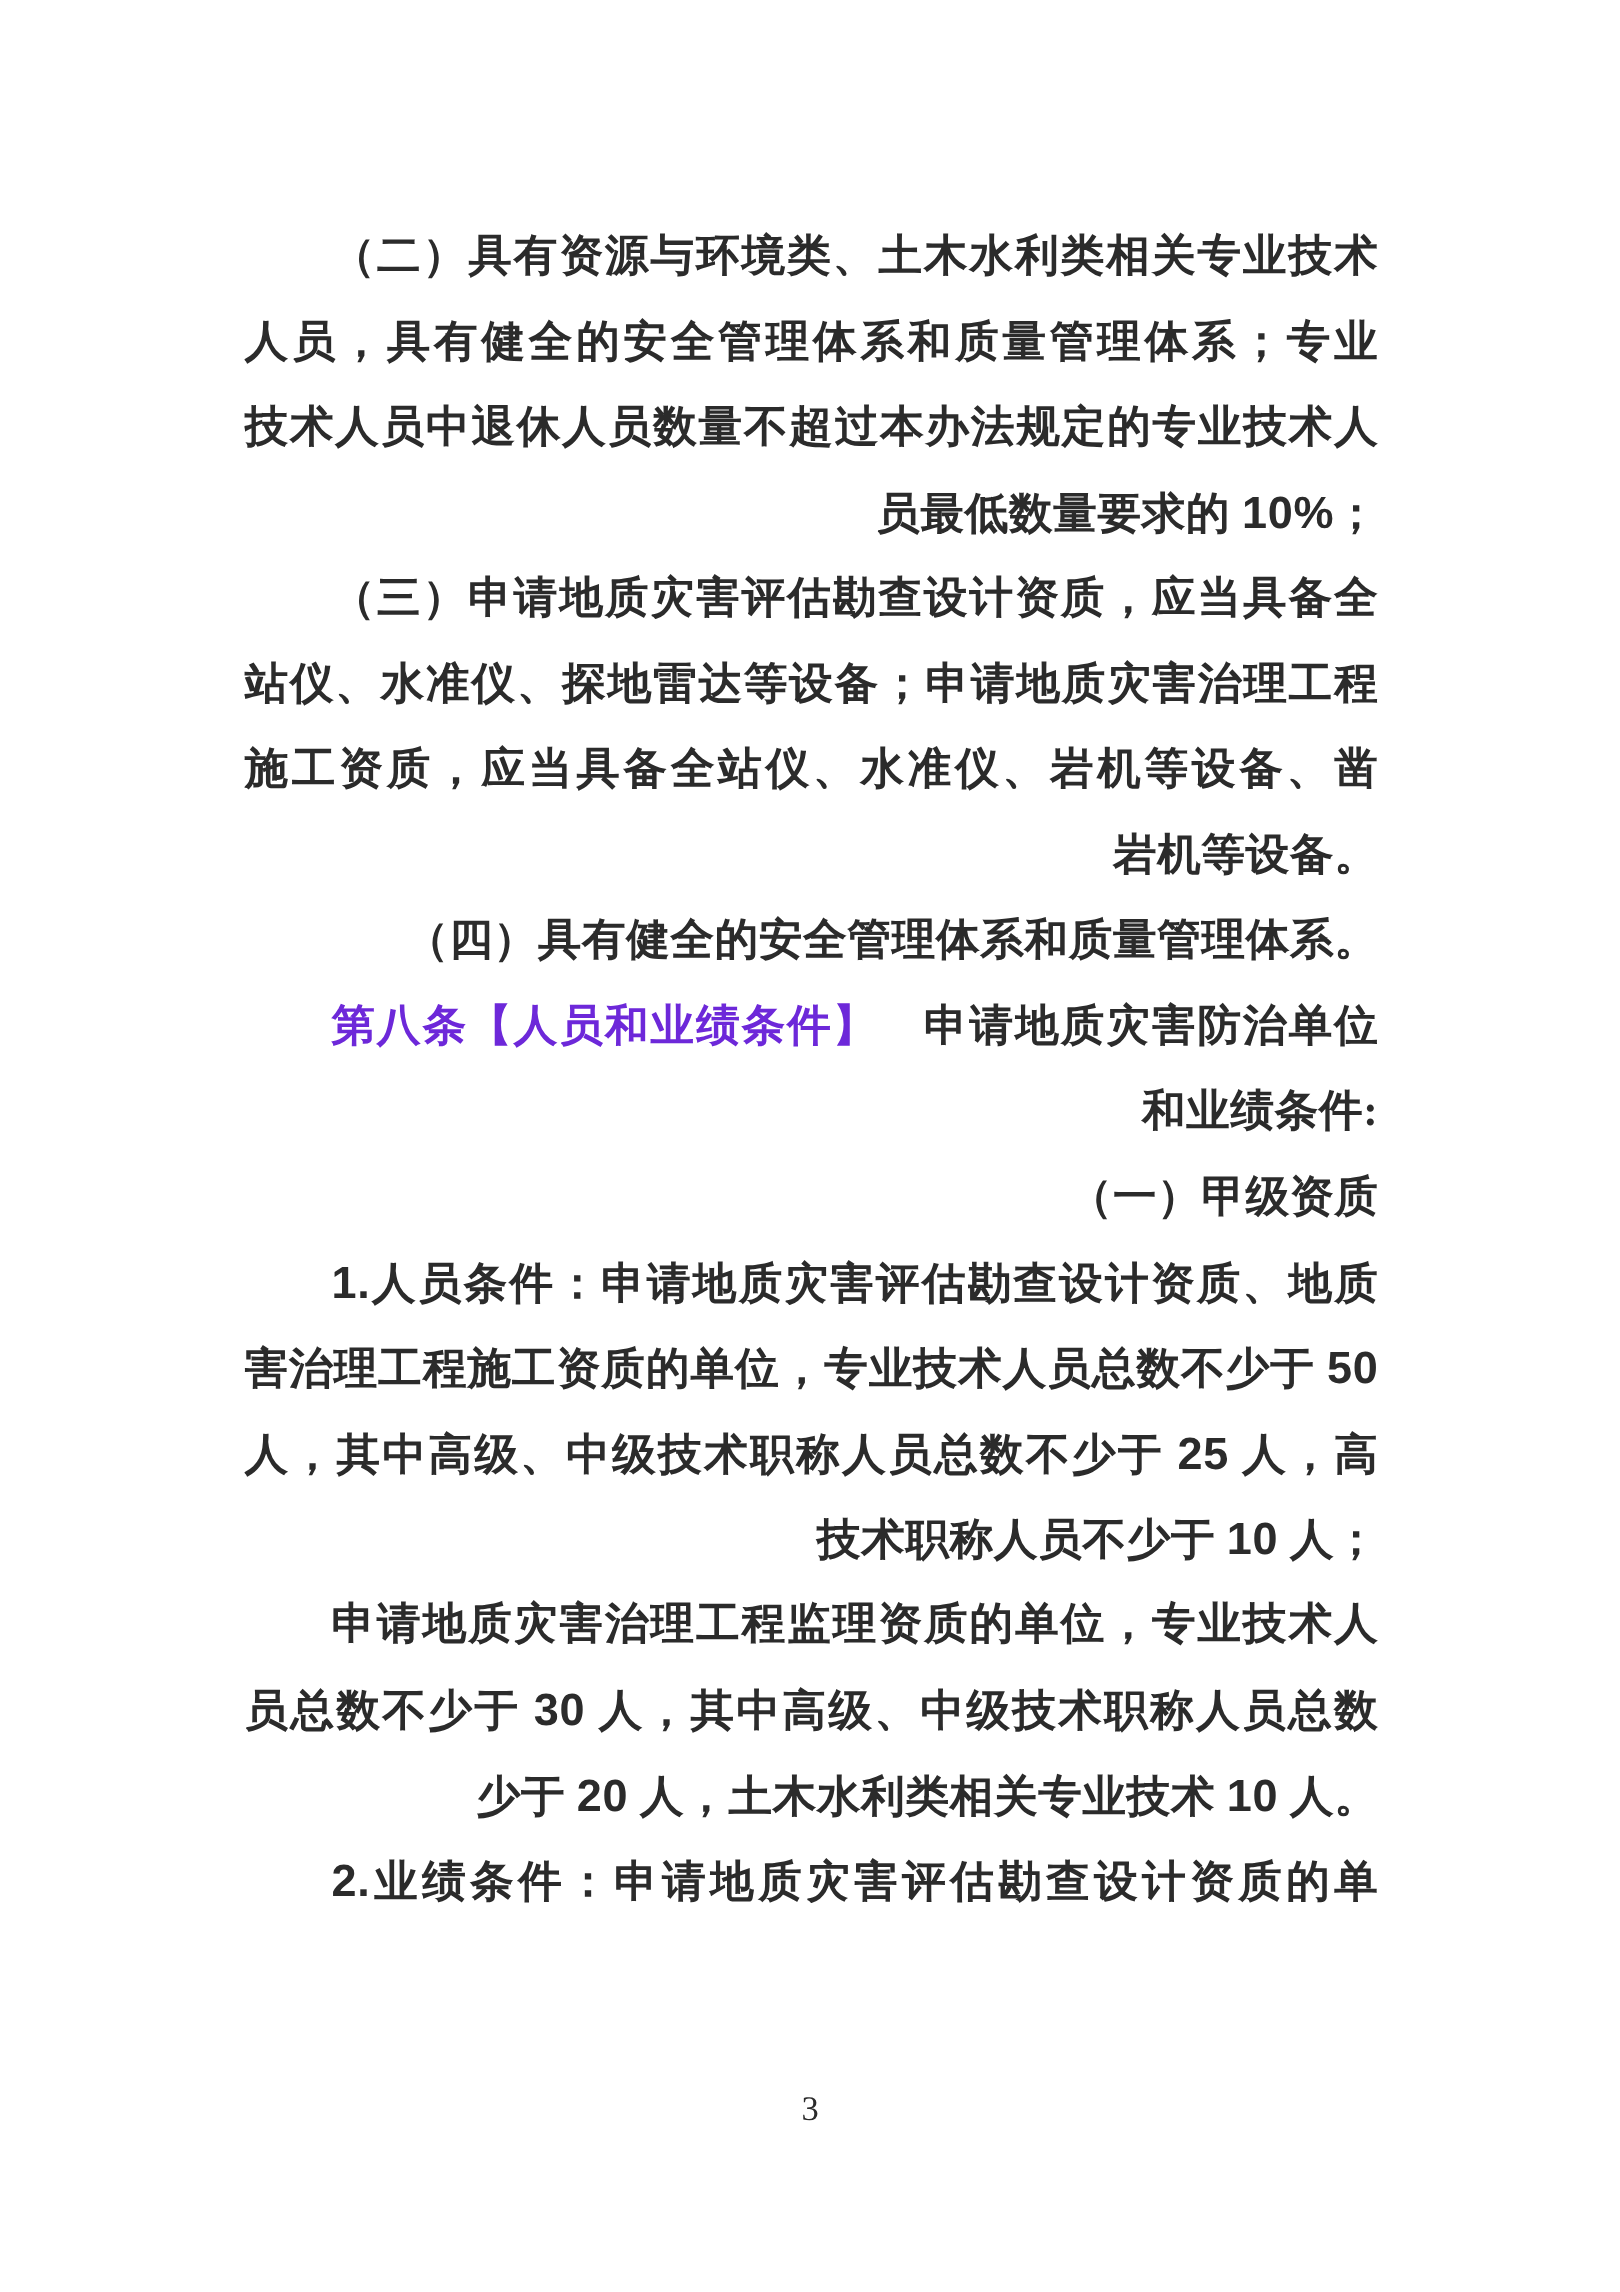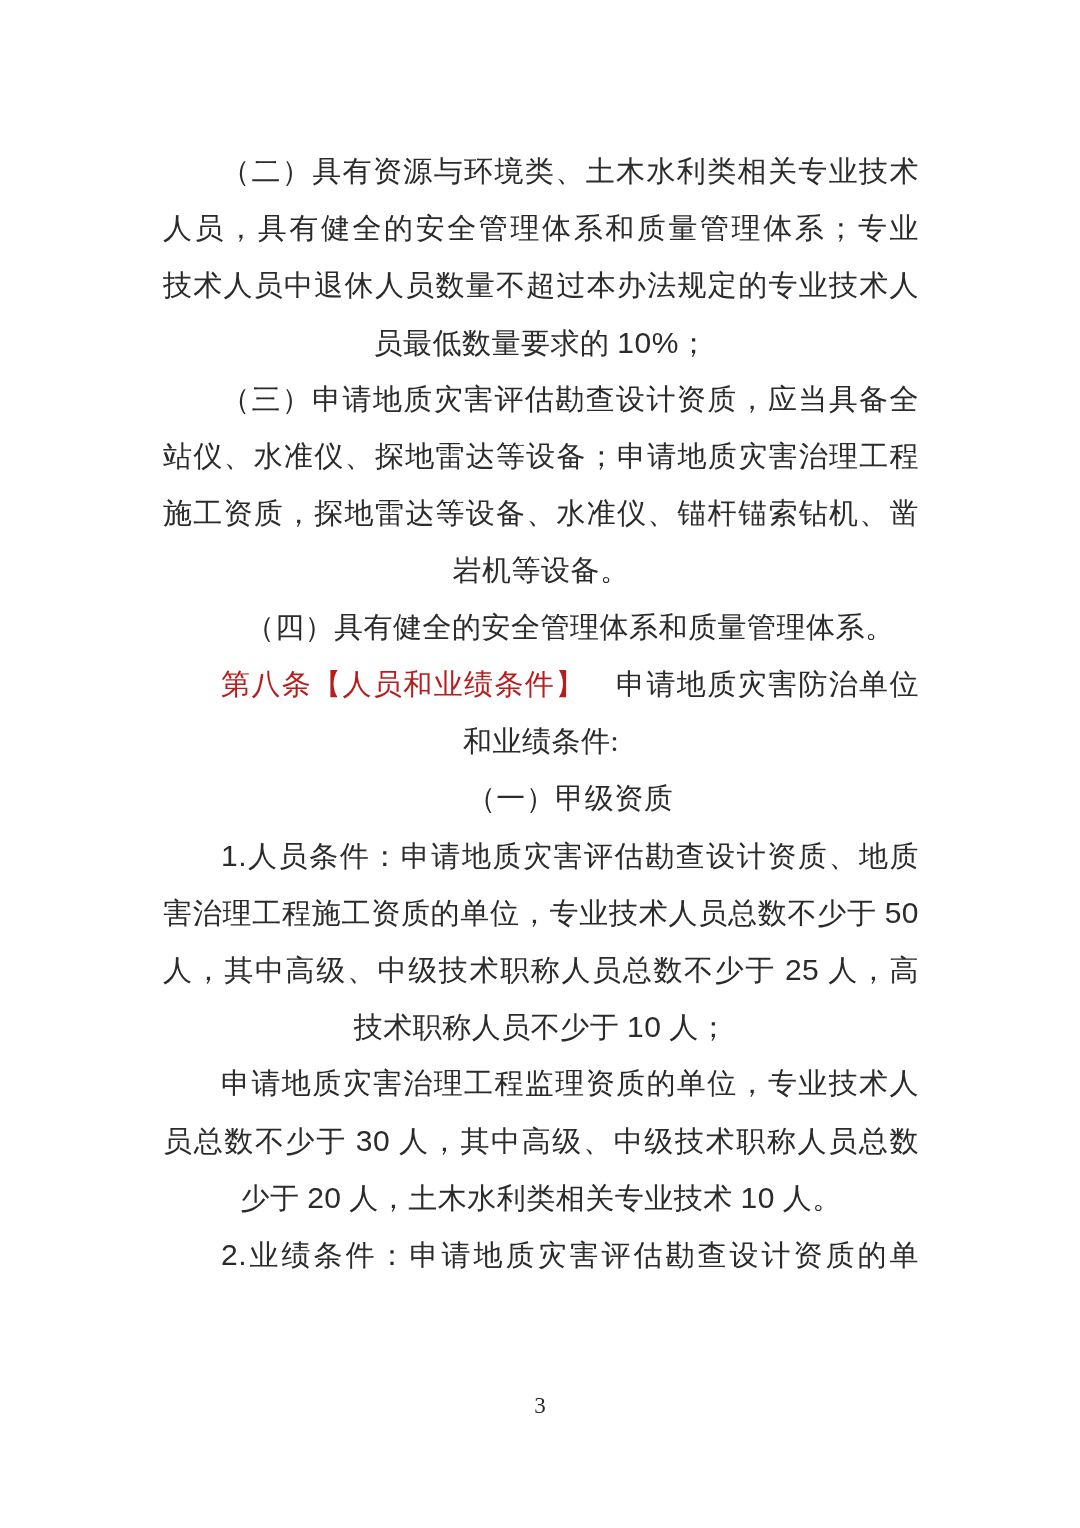--- a/index.html
+++ b/index.html
@@ -40,7 +40,7 @@
     text-align-last: justify;
   }
   .line.indent { padding-left: 58px; }
-  .seg { font-weight: normal; }
+  .seg { font-weight: bold; }
   .seg.bold {
     font-weight: 400;
     color: #b91c1c;

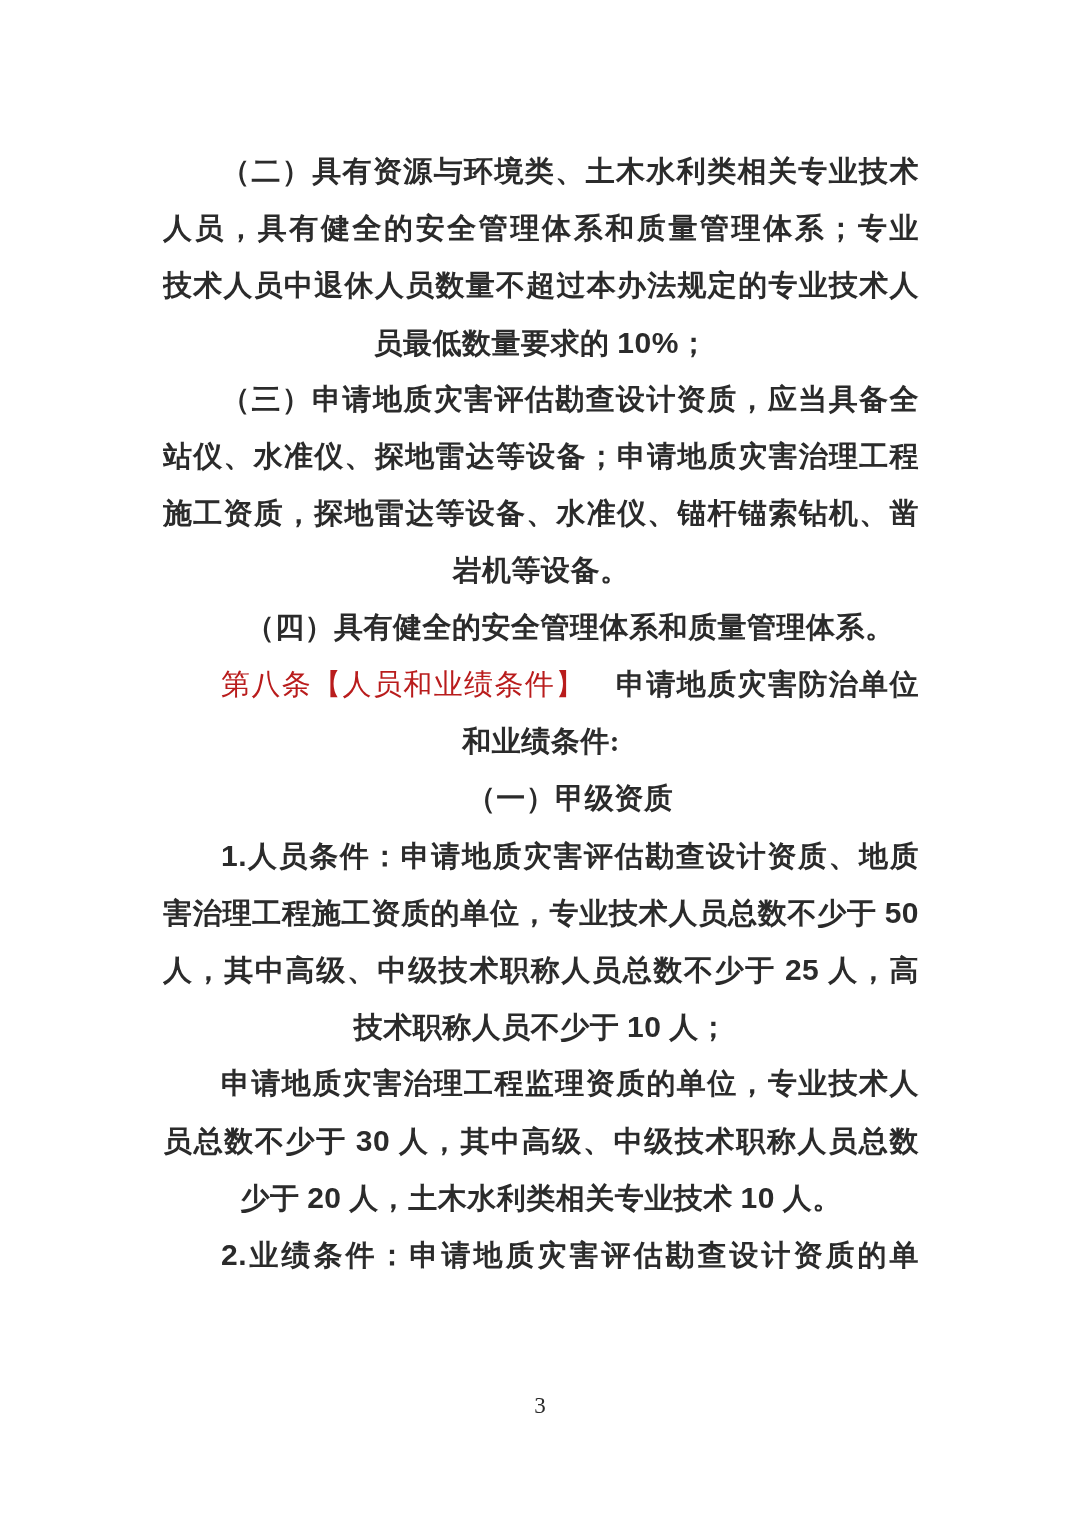--- a/index.html
+++ b/index.html
@@ -32,7 +32,7 @@
     line-height: 57px;
     height: 57px;
     letter-spacing: 0.5px;
-    text-align: center;
+    text-align: right;
     overflow: hidden;
   }
   .line.fill {

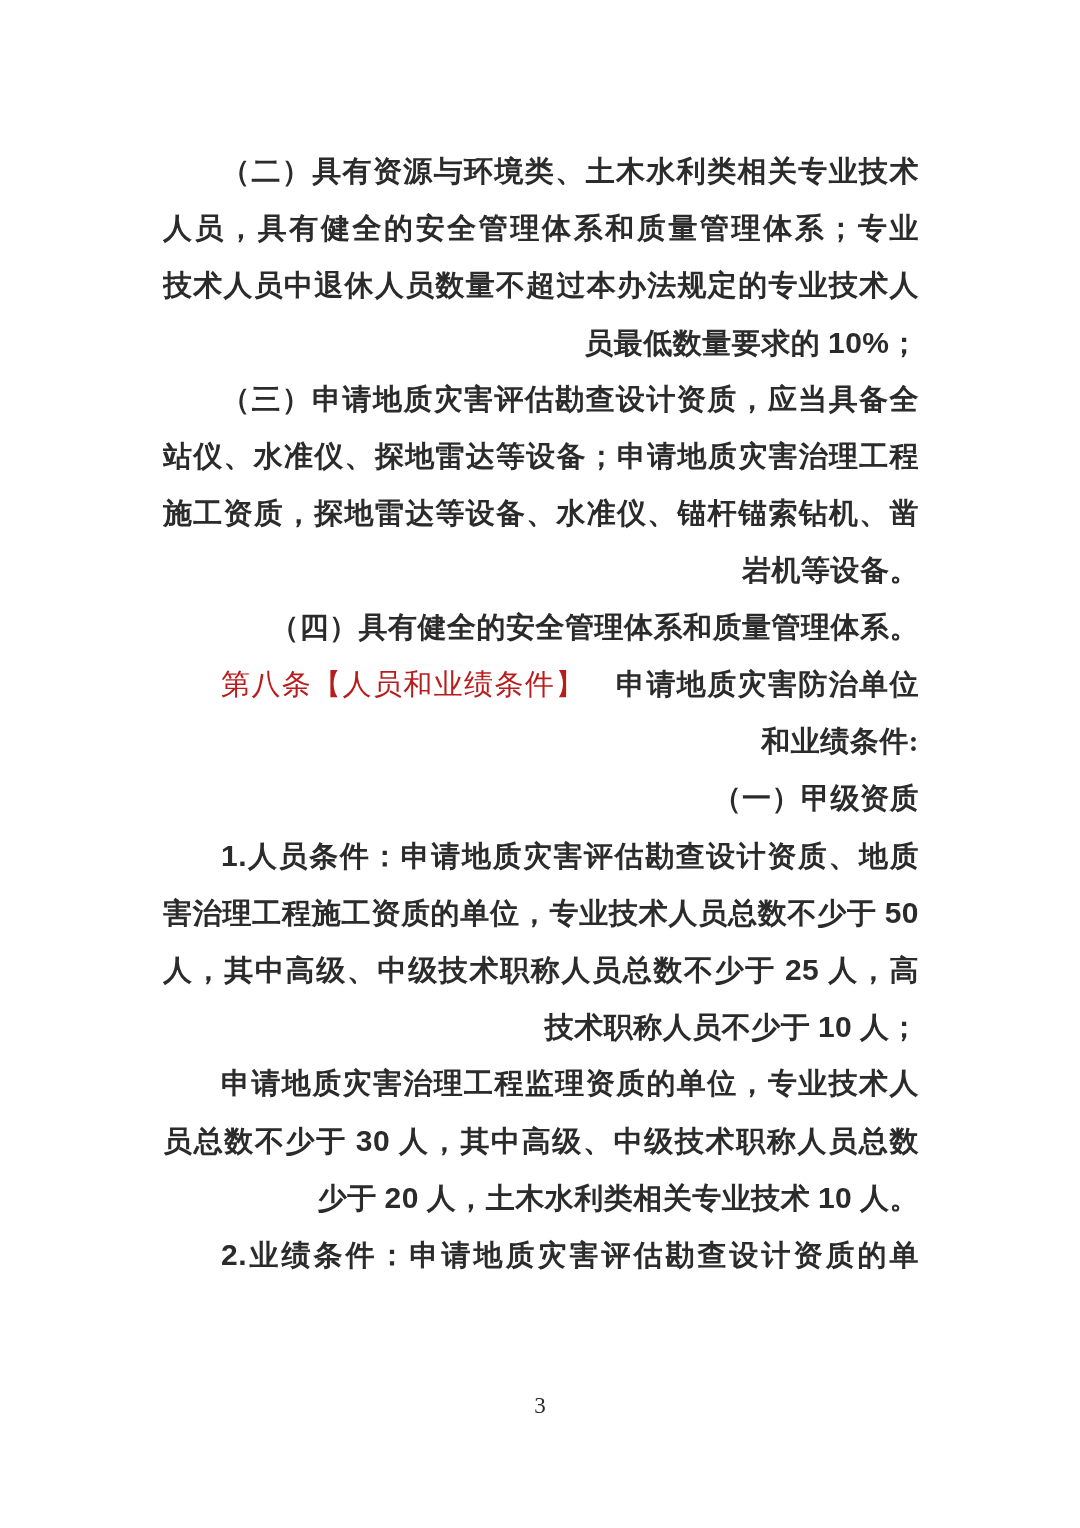--- a/index.html
+++ b/index.html
@@ -76,7 +76,7 @@
       <div class="paragraph">
         <div class="line indent fill"><span class="seg">（三）申请地质灾害评估勘查设计资质，应当具备全</span></div>
         <div class="line fill"><span class="seg">站仪、水准仪、探地雷达等设备；申请地质灾害治理工程</span></div>
-        <div class="line fill"><span class="seg">施工资质，探地雷达等设备、水准仪、锚杆锚索钻机、凿</span></div>
+        <div class="line fill"><span class="seg">施工资质，应当具备全站仪、水准仪、岩机等设备、凿</span></div>
         <div class="line"><span class="seg">岩机等设备。</span></div>
       </div>
       <div class="paragraph">

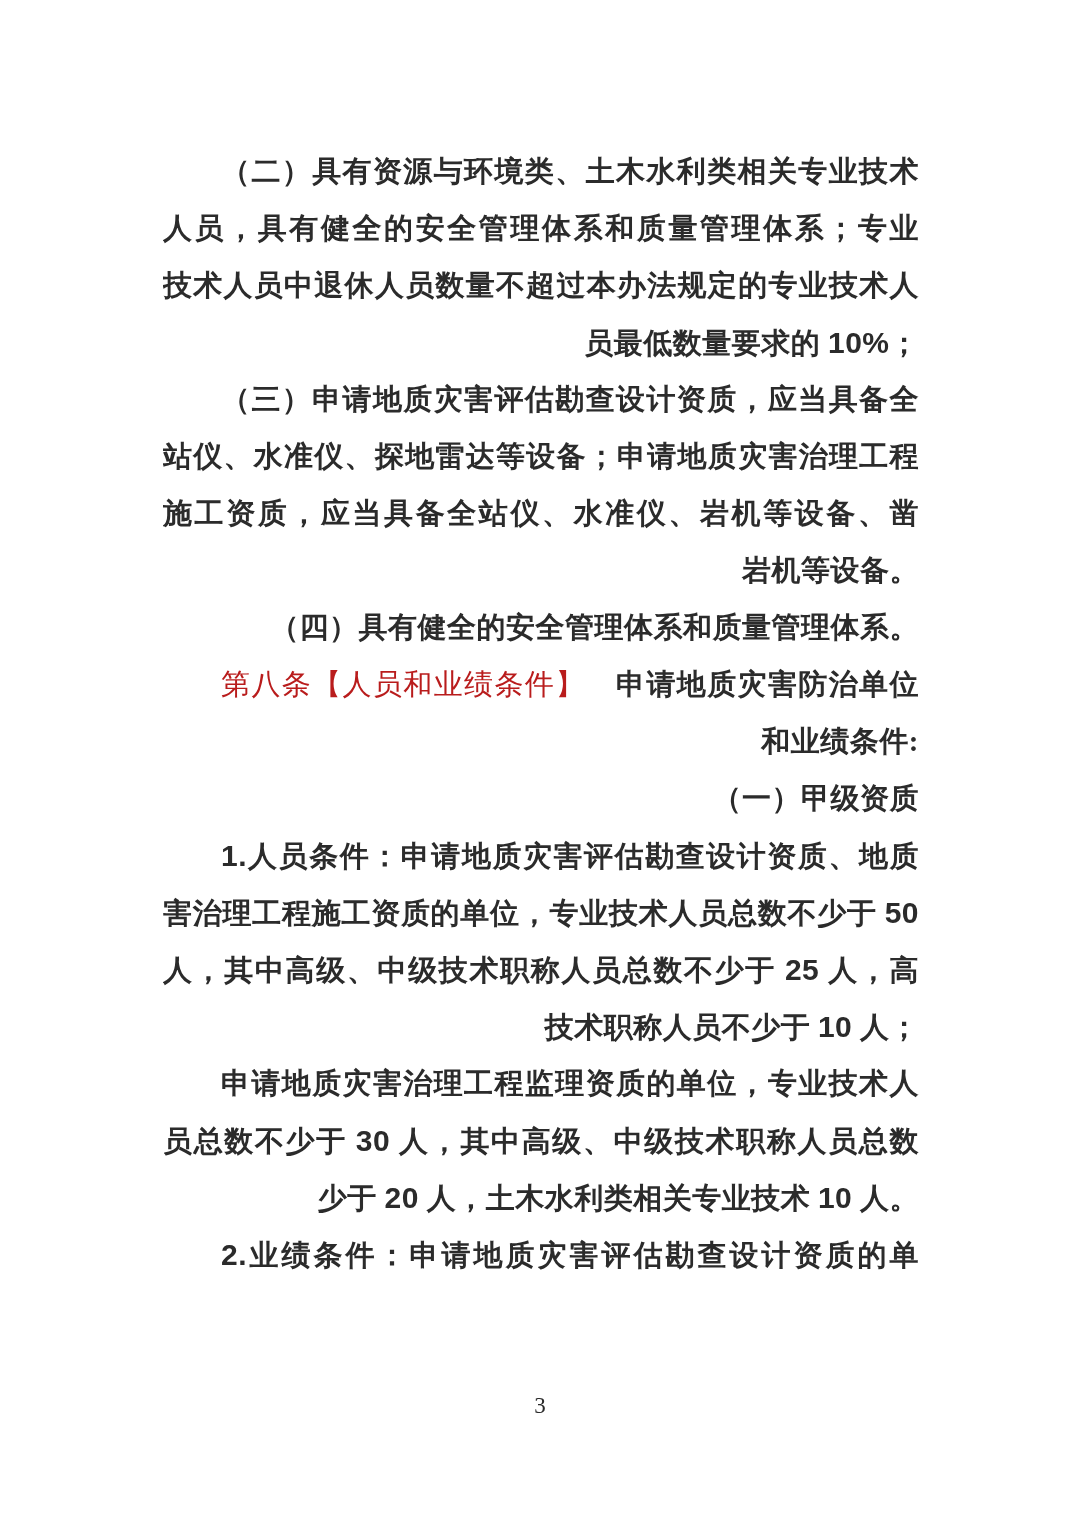--- a/index.html
+++ b/index.html
@@ -42,8 +42,8 @@
   .line.indent { padding-left: 58px; }
   .seg { font-weight: bold; }
   .seg.bold {
-    font-weight: 400;
-    color: #b91c1c;
+    font-weight: 700;
+    color: #6d28d9;
     font-family: "Liberation Sans", "DejaVu Sans", sans-serif;
   }
   .seg.num {

